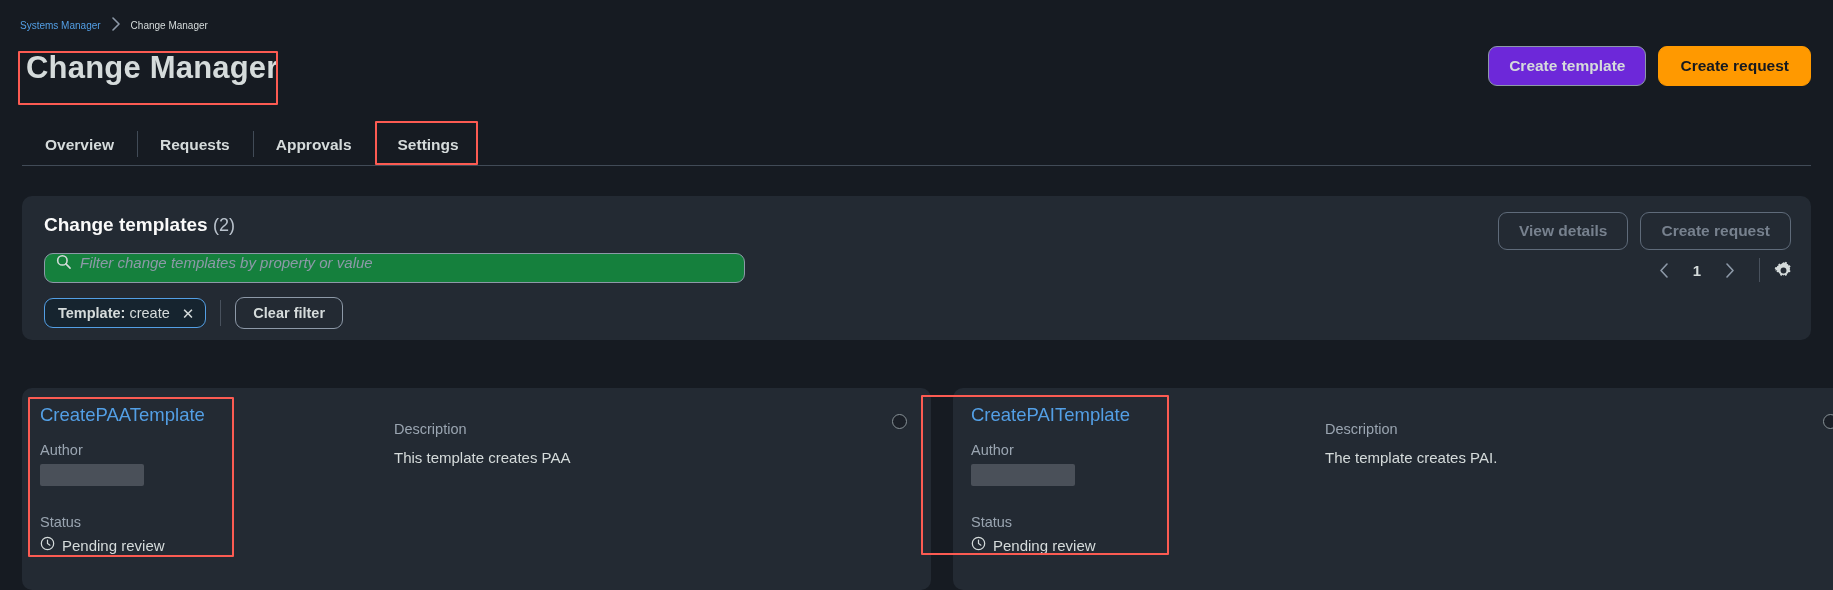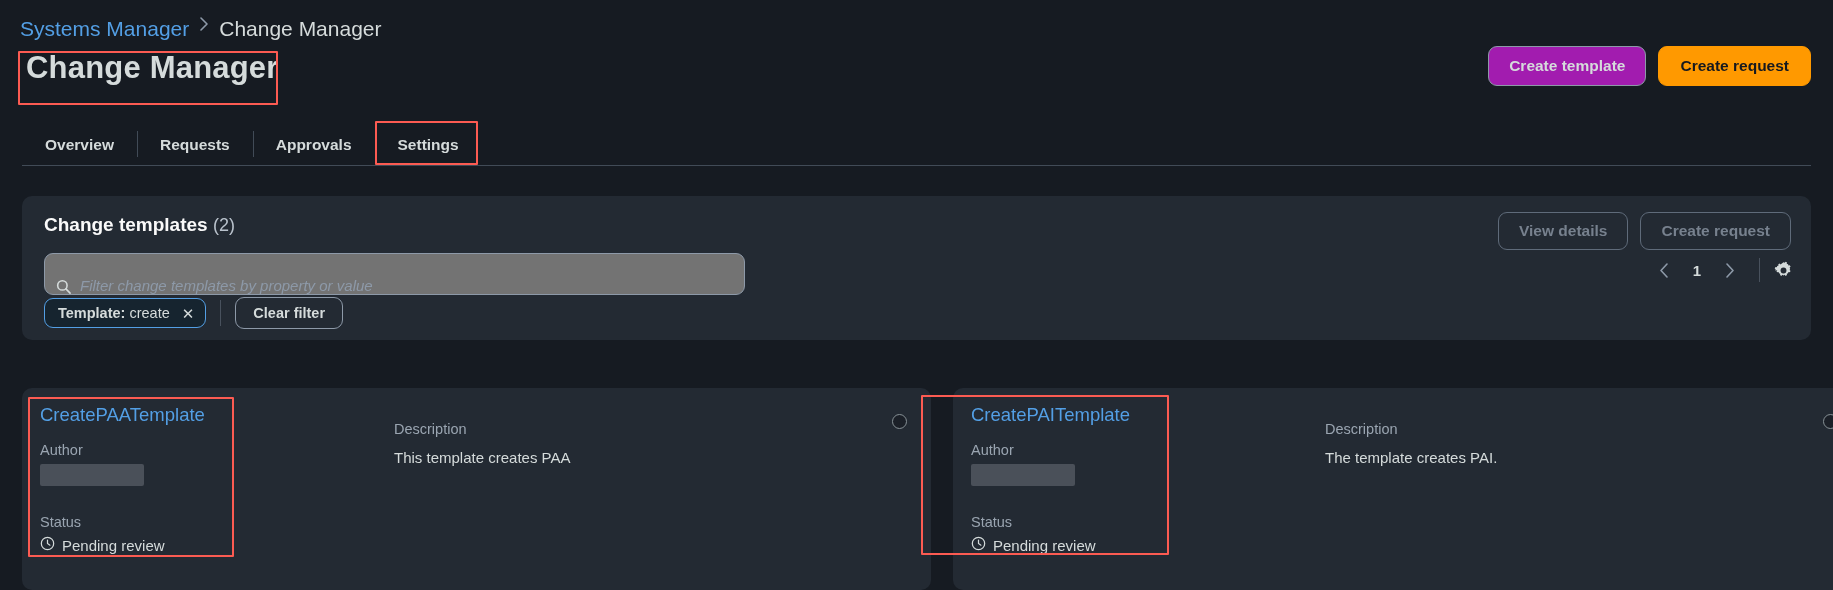--- a/index.html
+++ b/index.html
@@ -14,8 +14,8 @@
   
   .breadcrumb {
     position: absolute; left: 20px; top: 17px;
-    display: flex; gap: 10px;
-    font-size: 21px;
+    display: flex; align-items: center; gap: 10px;
+    font-size: 10px;
   }
   .bc-link { color: #539fe5; cursor: pointer; }
   .bc-sep { color: #8d99a8; font-size: 15px; line-height: 1; }

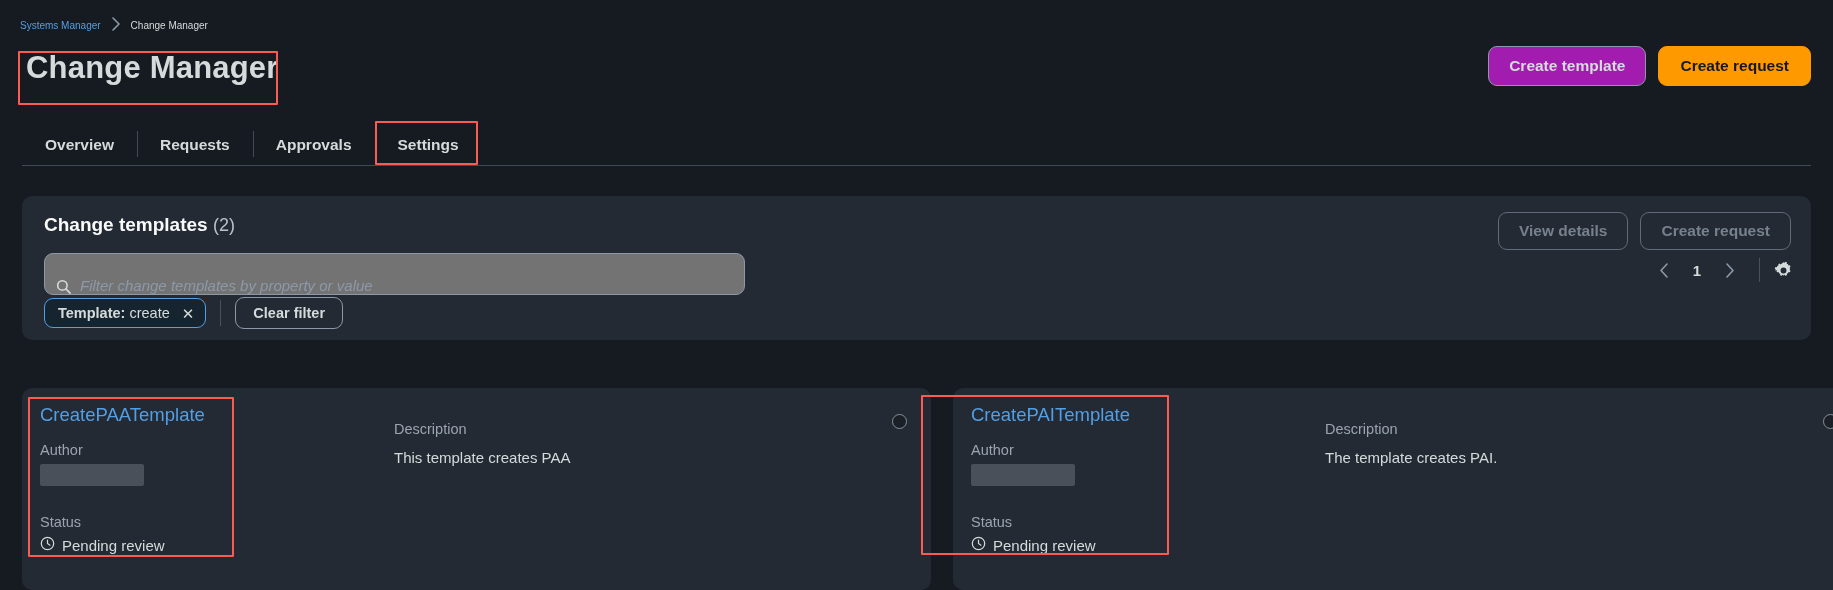--- a/index.html
+++ b/index.html
@@ -48,7 +48,7 @@
     display: inline-flex; align-items: center; justify-content: center;
   }
   .btn-normal {
-    background: #a21caf; border: 1px solid #8d99a8;
+    background: #6d28d9; border: 1px solid #8d99a8;
     color: #d5dbdb; padding: 10px 20px;
   }
   .btn-primary {

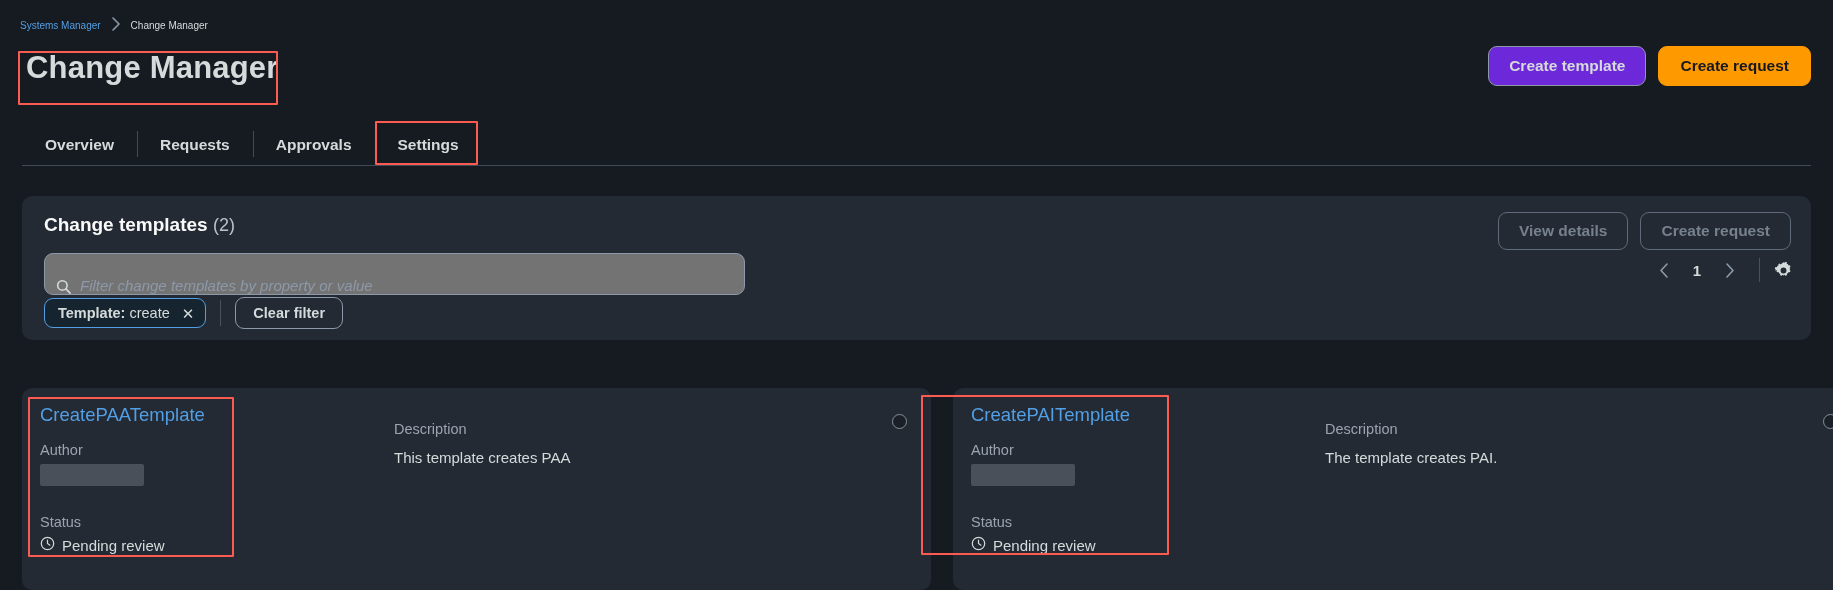--- a/index.html
+++ b/index.html
@@ -106,10 +106,10 @@
   }
   .search-box {
     position: absolute; left: 0; top: 0;
-    width: 701px; height: 42px;
-    background: #737373; border: 1px solid #8d99a8;
+    width: 701px; height: 30px;
+    background: #15803d; border: 1px solid #8d99a8;
     border-radius: 9px;
-    display: flex; align-items: flex-end; gap: 9px; padding: 0 11px;
+    display: flex; align-items: flex-start; gap: 9px; padding: 0 11px;
   }
   .search-box input {
     flex: 1; background: transparent; border: none; outline: none;

